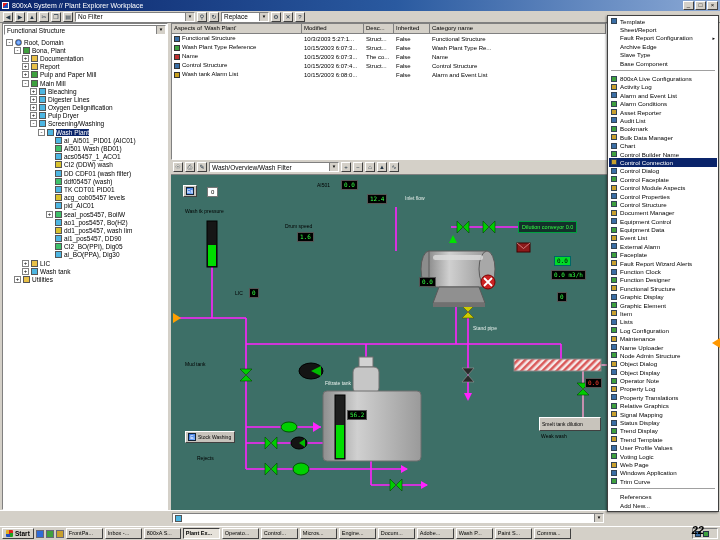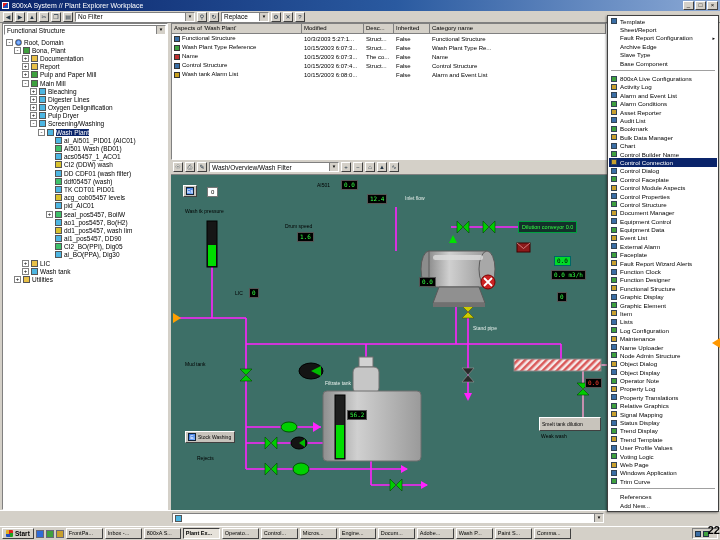--- a/index.html
+++ b/index.html
@@ -64,7 +64,7 @@
   .tbtn.active{border-color:#404040 #fff #fff #404040;background:#E6E2DA;font-weight:bold;}
   .tray{height:11px;width:26px;margin-left:auto;background:#D4D0C8;border:1px solid;border-color:#808080 #fff #fff #808080;display:flex;align-items:center;gap:2px;padding:0 2px;}
   .trayico{width:6px;height:6px;background:#3A6EA5;border:1px solid #234;}
-  .pagenum{position:absolute;right:0;top:524px;font-size:11px;font-weight:bold;color:#000;z-index:50;}
+  .pagenum{position:absolute;right:16px;top:524px;font-size:11px;font-weight:bold;color:#000;z-index:50;font-style:italic;}
   .scrollmark{position:absolute;right:0px;top:338px;width:0;height:0;border-top:5px solid transparent;border-bottom:5px solid transparent;border-right:8px solid #FF9800;z-index:60;}
 </style>
 </head>

